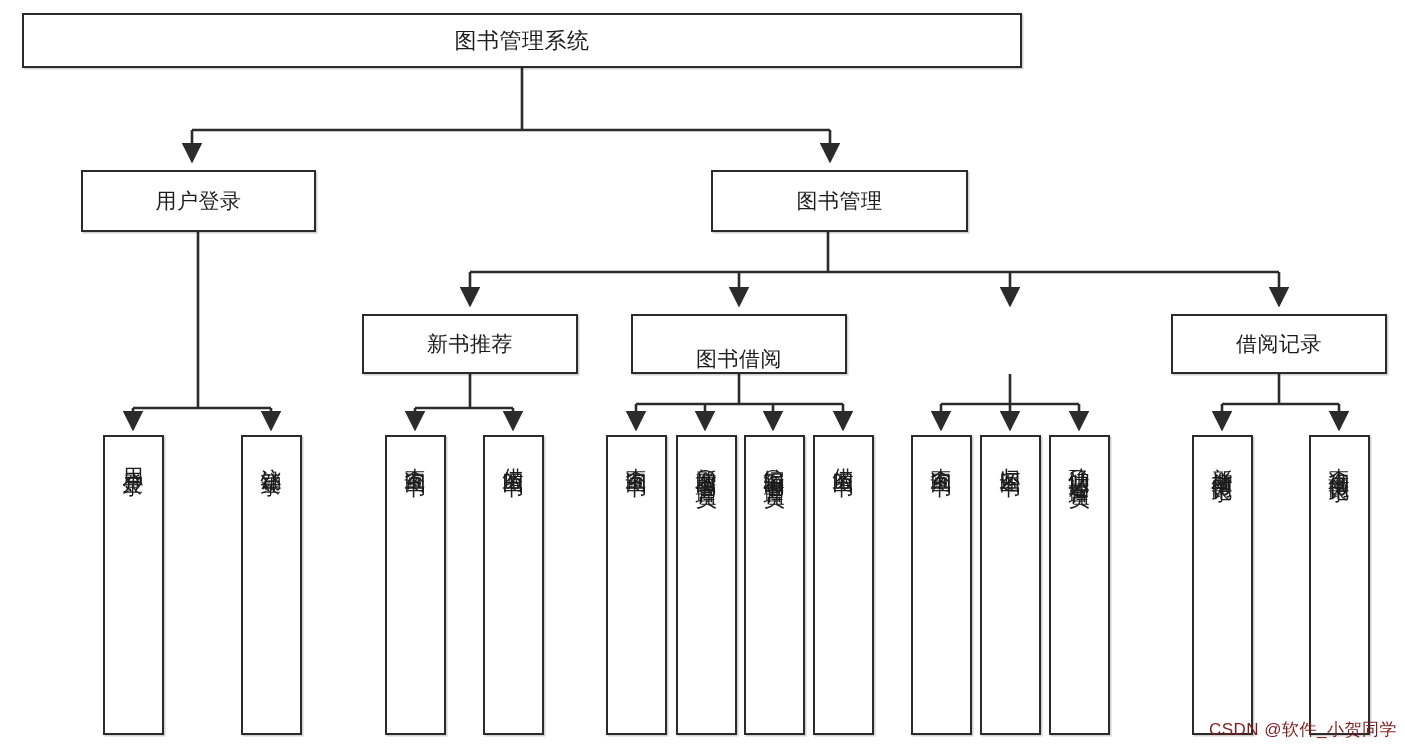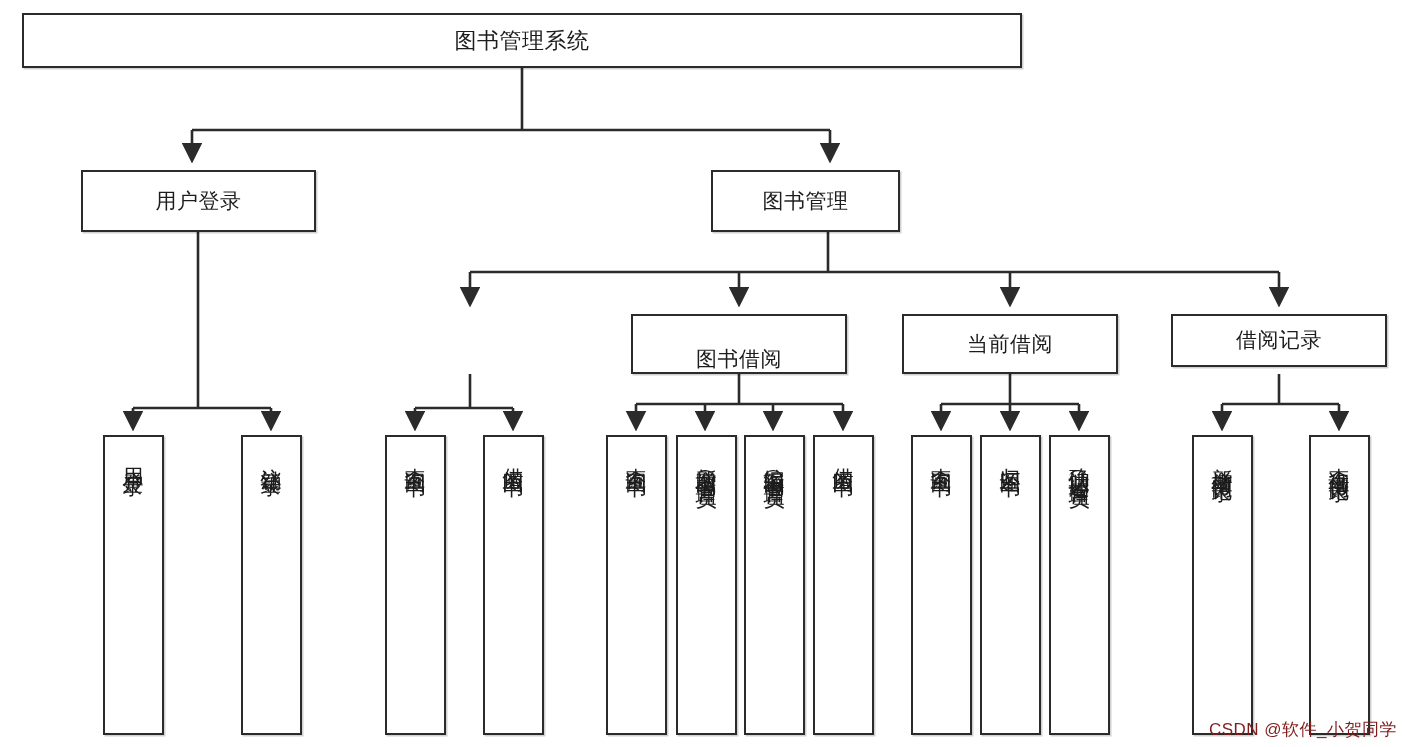--- a/index.html
+++ b/index.html
@@ -130,7 +130,7 @@
   <div class="node" style="left:81px; top:170px; width:235px; height:62px;">
     <span class="label">用户登录</span>
   </div>
-  <div class="node" style="left:711px; top:170px; width:189px; height:62px;">
+  <div class="node" style="left:711px; top:170px; width:257px; height:62px;">
     <span class="label">图书管理</span>
   </div>
 

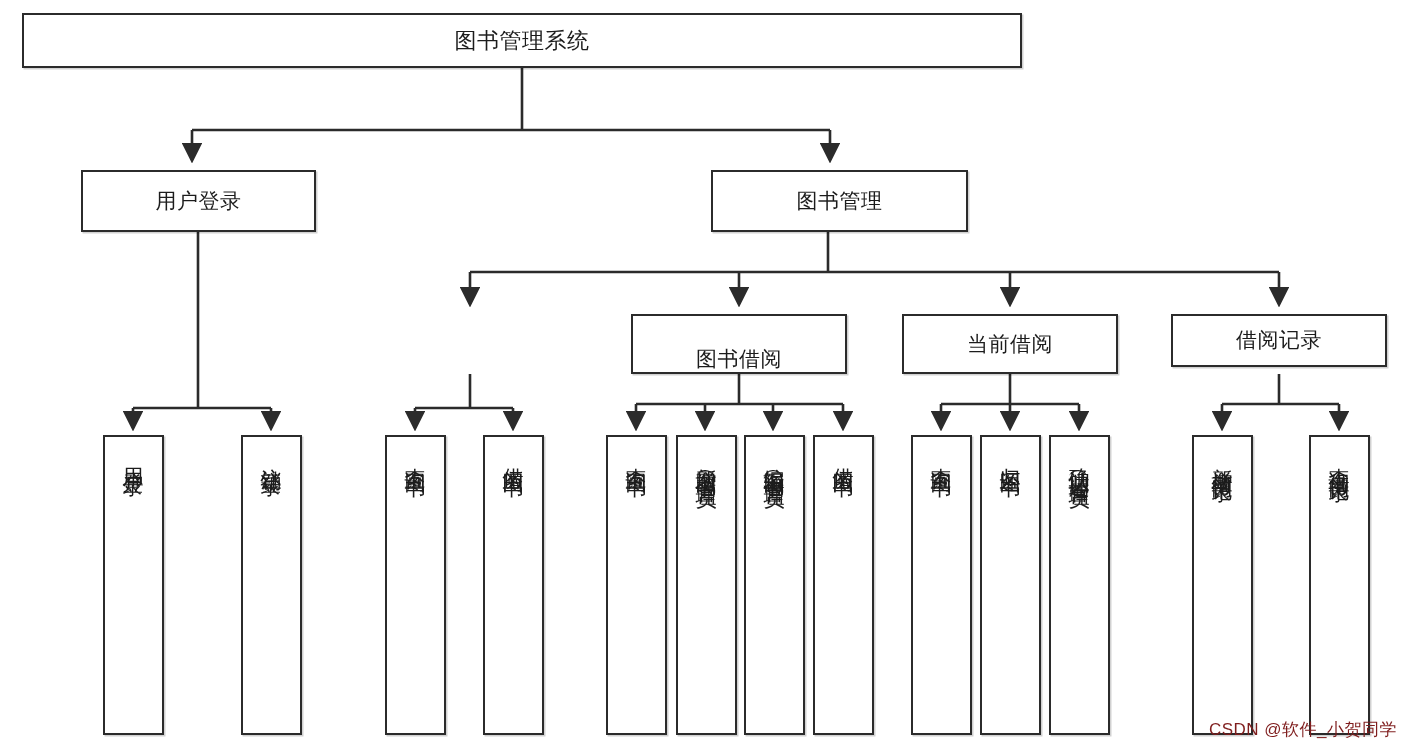--- a/index.html
+++ b/index.html
@@ -134,6 +134,9 @@
     <span class="label">图书管理</span>
   </div>
 
+  <div class="node" style="left:362px; top:314px; width:216px; height:60px;">
+    <span class="label">新书推荐</span>
+  </div>
   <div class="node" style="left:631px; top:314px; width:216px; height:60px;align-items:flex-end;">
     <span class="label">图书借阅</span>
   </div>

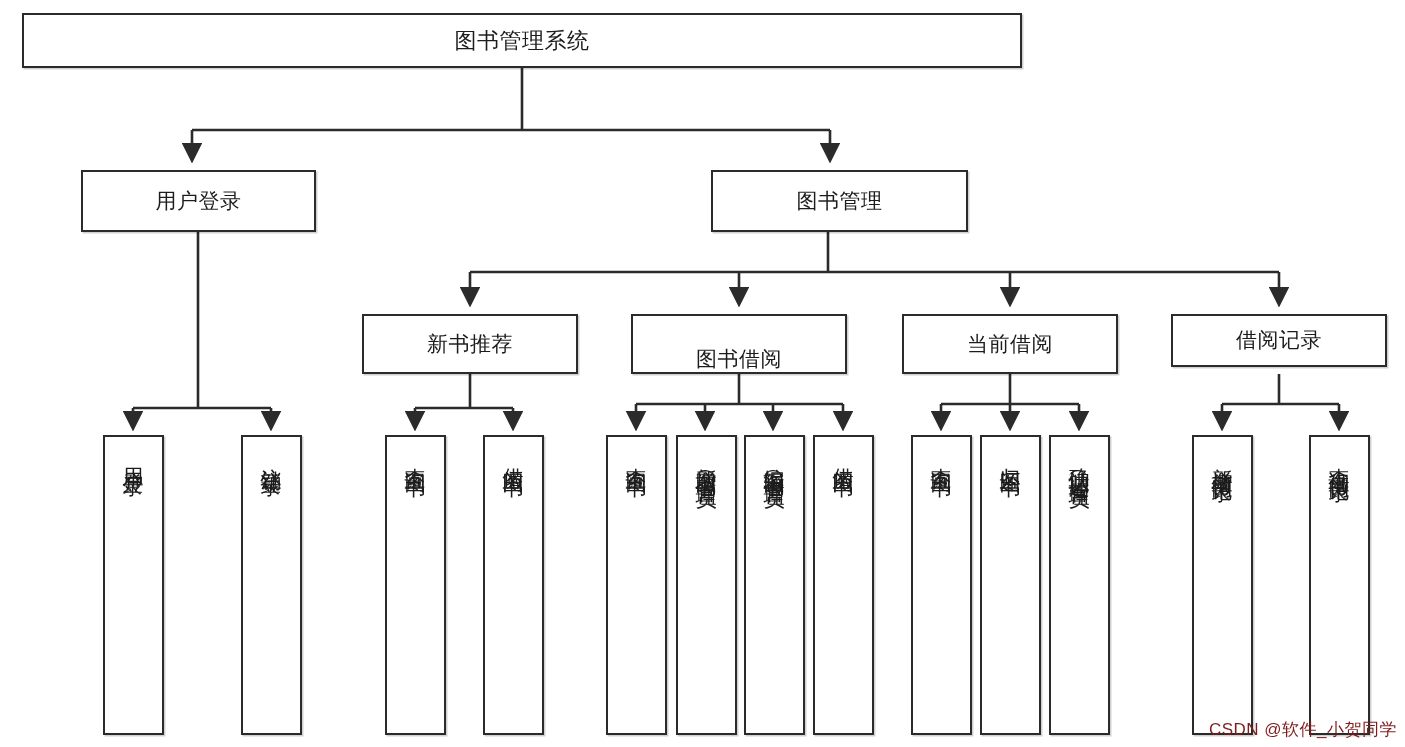--- a/index.html
+++ b/index.html
@@ -140,9 +140,6 @@
   <div class="node" style="left:631px; top:314px; width:216px; height:60px;align-items:flex-end;">
     <span class="label">图书借阅</span>
   </div>
-  <div class="node" style="left:902px; top:314px; width:216px; height:60px;">
-    <span class="label">当前借阅</span>
-  </div>
   <div class="node" style="left:1171px; top:314px; width:216px; height:53px;">
     <span class="label">借阅记录</span>
   </div>

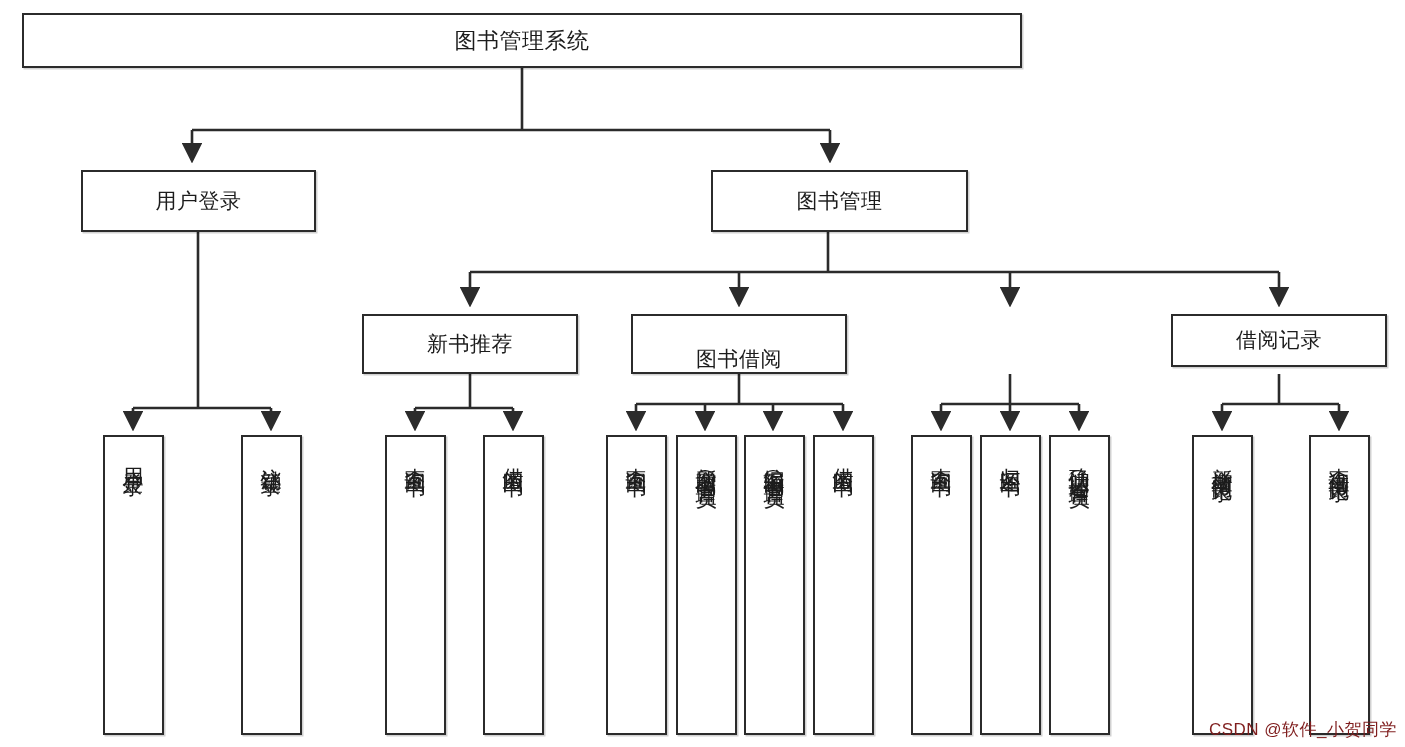--- a/index.html
+++ b/index.html
@@ -140,7 +140,7 @@
   <div class="node" style="left:631px; top:314px; width:216px; height:60px;align-items:flex-end;">
     <span class="label">图书借阅</span>
   </div>
-  <div class="node" style="left:1171px; top:314px; width:216px; height:53px;">
+  <div class="node" style="left:1171px; top:314px; width:216px; height:60px;">
     <span class="label">借阅记录</span>
   </div>
 

